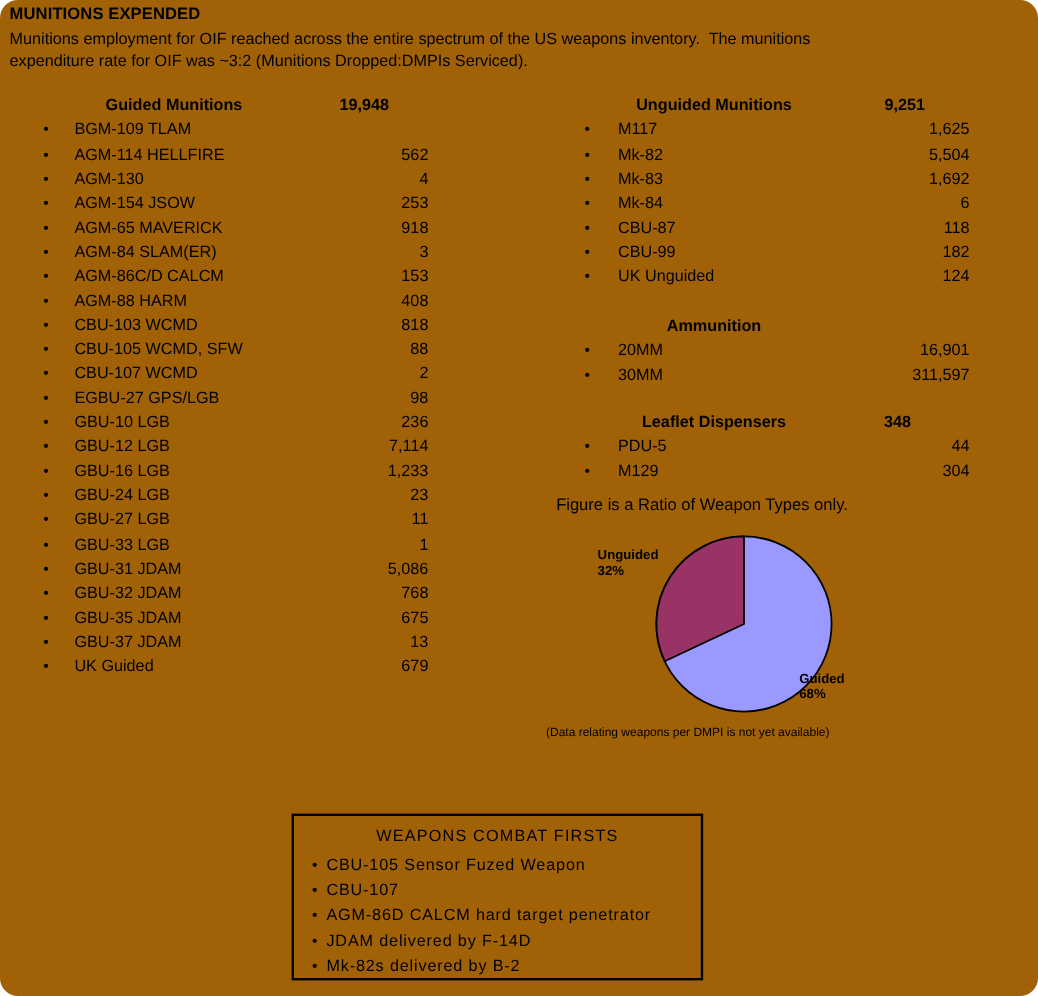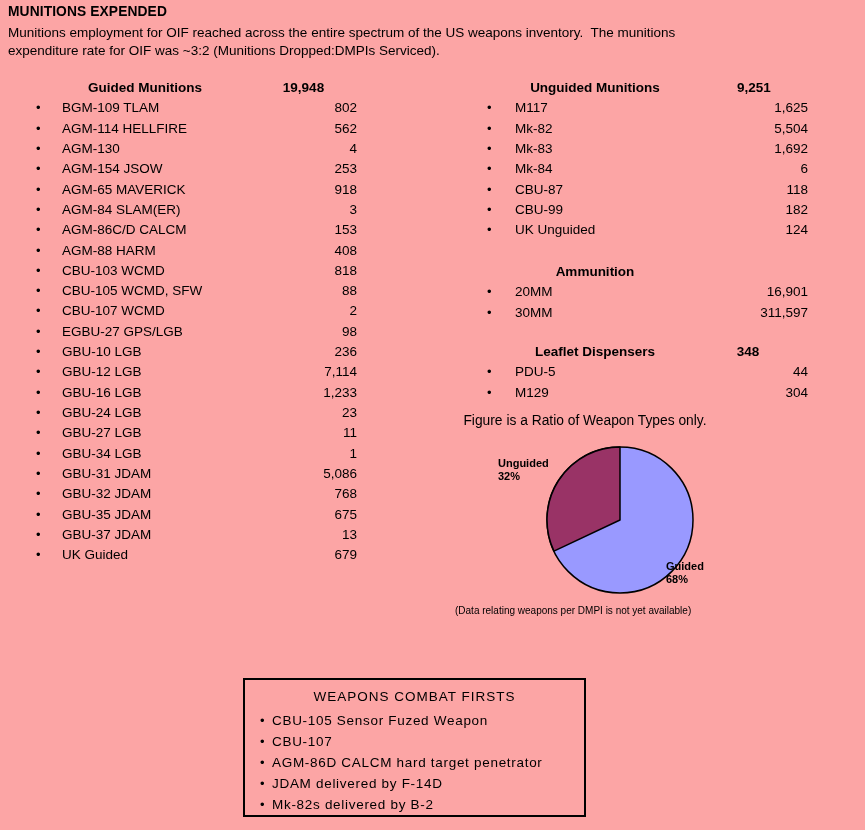--- a/index.html
+++ b/index.html
@@ -7,10 +7,11 @@
   #page {
     position:relative;
     width:865px; height:830px;
-    background:#fca5a5;
+    background:#a16207;
     font-family:"Liberation Sans", sans-serif;
     color:#000000;
     overflow:hidden;
+    border-radius:15px;
   }
   .abs { position:absolute; }
   .doc-title { font-size:13.8px; font-weight:bold; letter-spacing:.1px; }

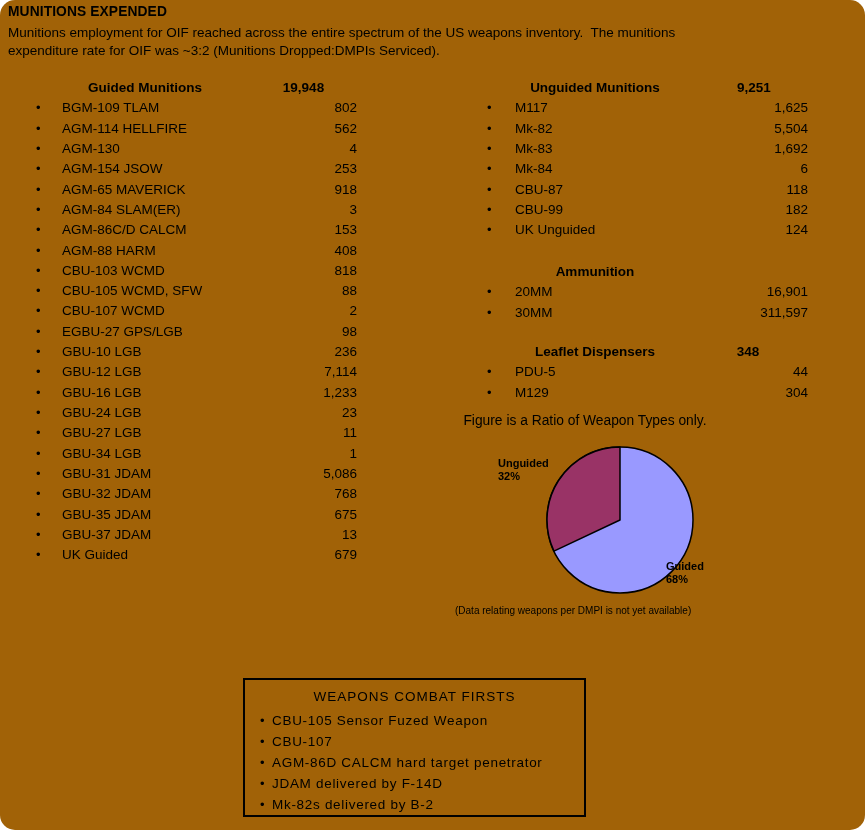--- a/index.html
+++ b/index.html
@@ -65,7 +65,6 @@
         <div class="row">
           <span class="bullet">•</span>
           <span class="itm-label">BGM-109 TLAM</span>
-          <span class="itm-value">802</span>
         </div>
         <div class="row">
           <span class="bullet">•</span>

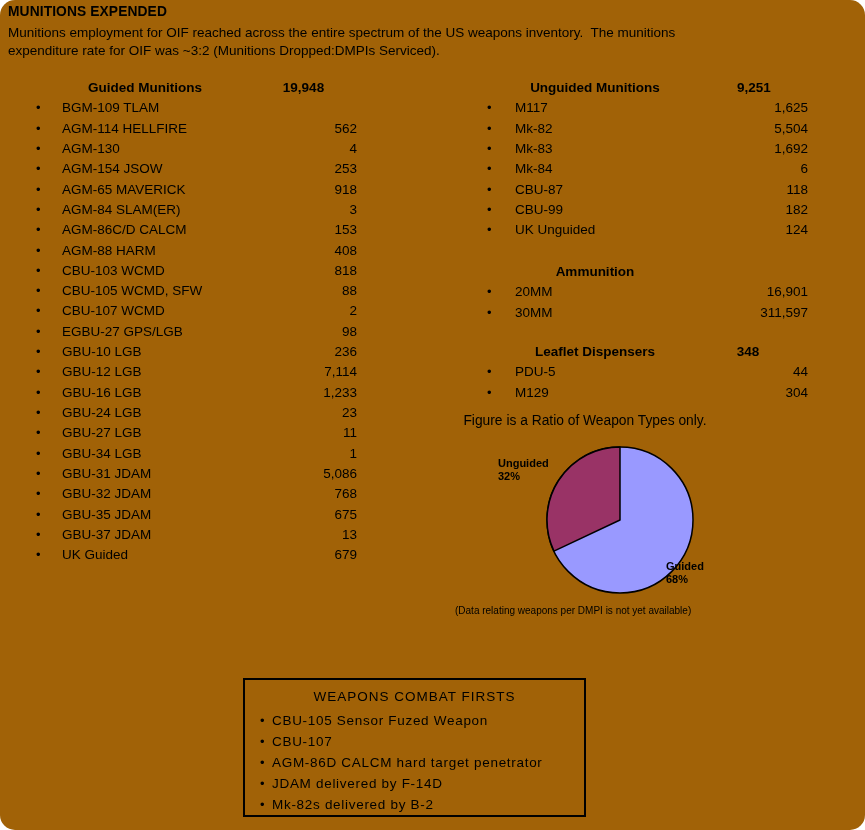--- a/index.html
+++ b/index.html
@@ -148,7 +148,7 @@
         </div>
         <div class="row">
           <span class="bullet">•</span>
-          <span class="itm-label">GBU-34 LGB</span>
+          <span class="itm-label">GBU-33 LGB</span>
           <span class="itm-value">1</span>
         </div>
         <div class="row">

